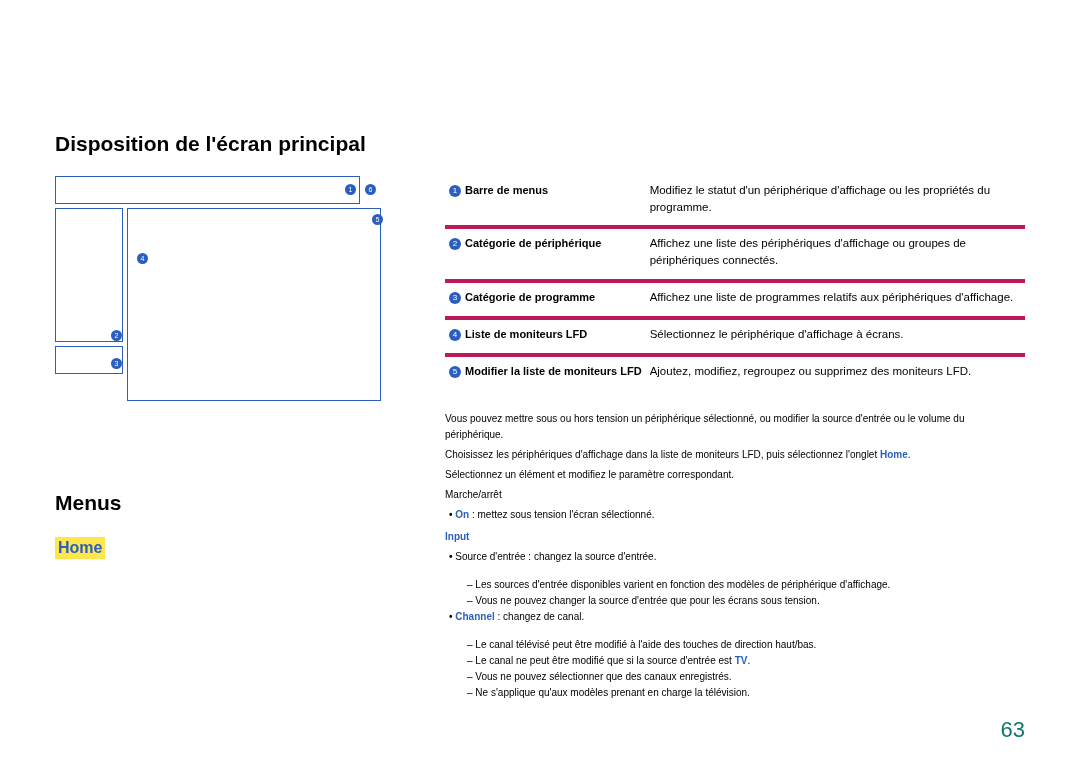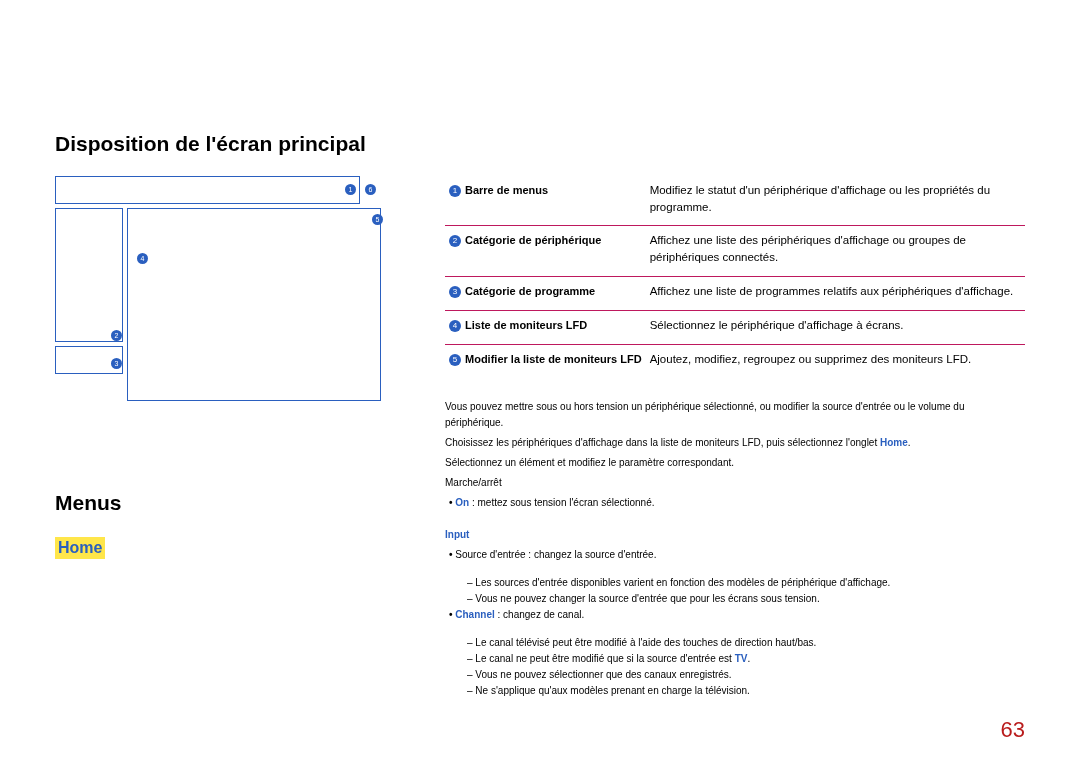--- a/index.html
+++ b/index.html
@@ -85,7 +85,7 @@
   .legend-table td {
     vertical-align: top;
     padding: 6px 4px 10px 4px;
-    border-bottom: 1px solid #be185d;
+    border-bottom: 4px solid #be185d;
     line-height: 1.45;
   }
   .legend-table tr:last-child td { border-bottom: none; }

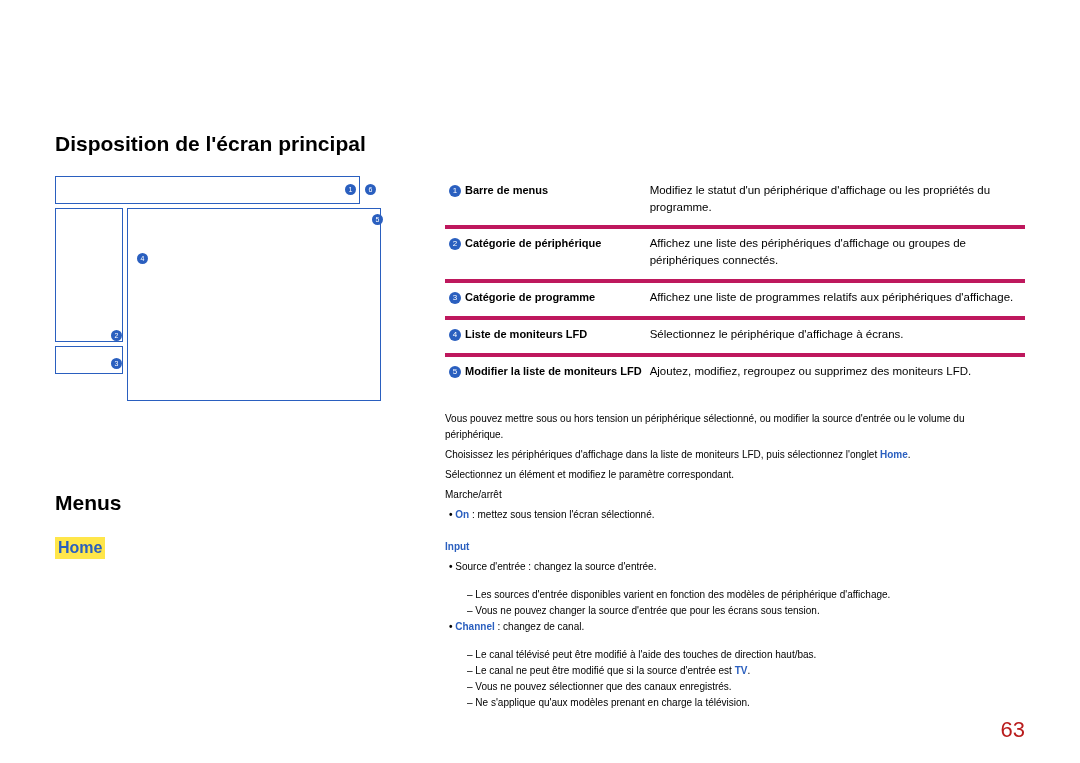--- a/index.html
+++ b/index.html
@@ -190,7 +190,7 @@
         <li><span class="blue">On</span><span> : mettez sous tension l'écran sélectionné.</span></li>
       </ul>
 
-      <p class="blue" style="margin-top:16px;">Input</p>
+      <p class="blue" style="margin-top:6px;">Input</p>
 
       <ul class="bullets">
         <li>

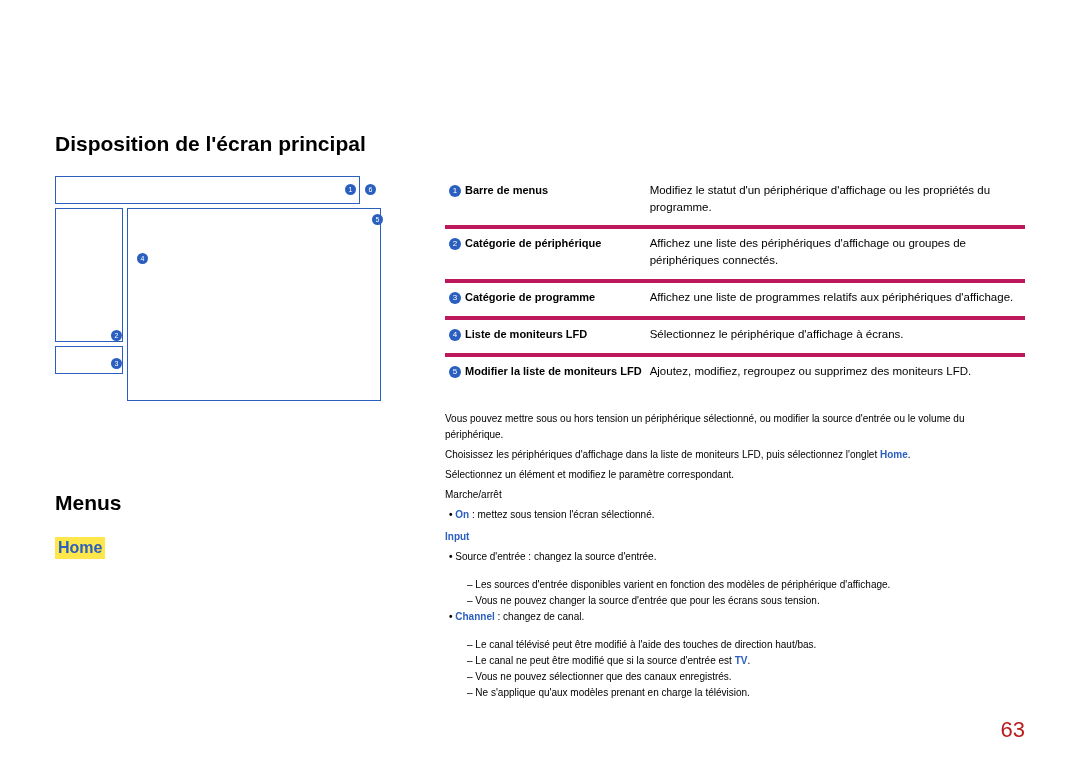--- a/index.html
+++ b/index.html
@@ -125,7 +125,7 @@
     right: 55px;
     bottom: 20px;
     font-size: 22px;
-    color: #b91c1c;
+    color: #0f766e;
   }
 </style>
 </head>

